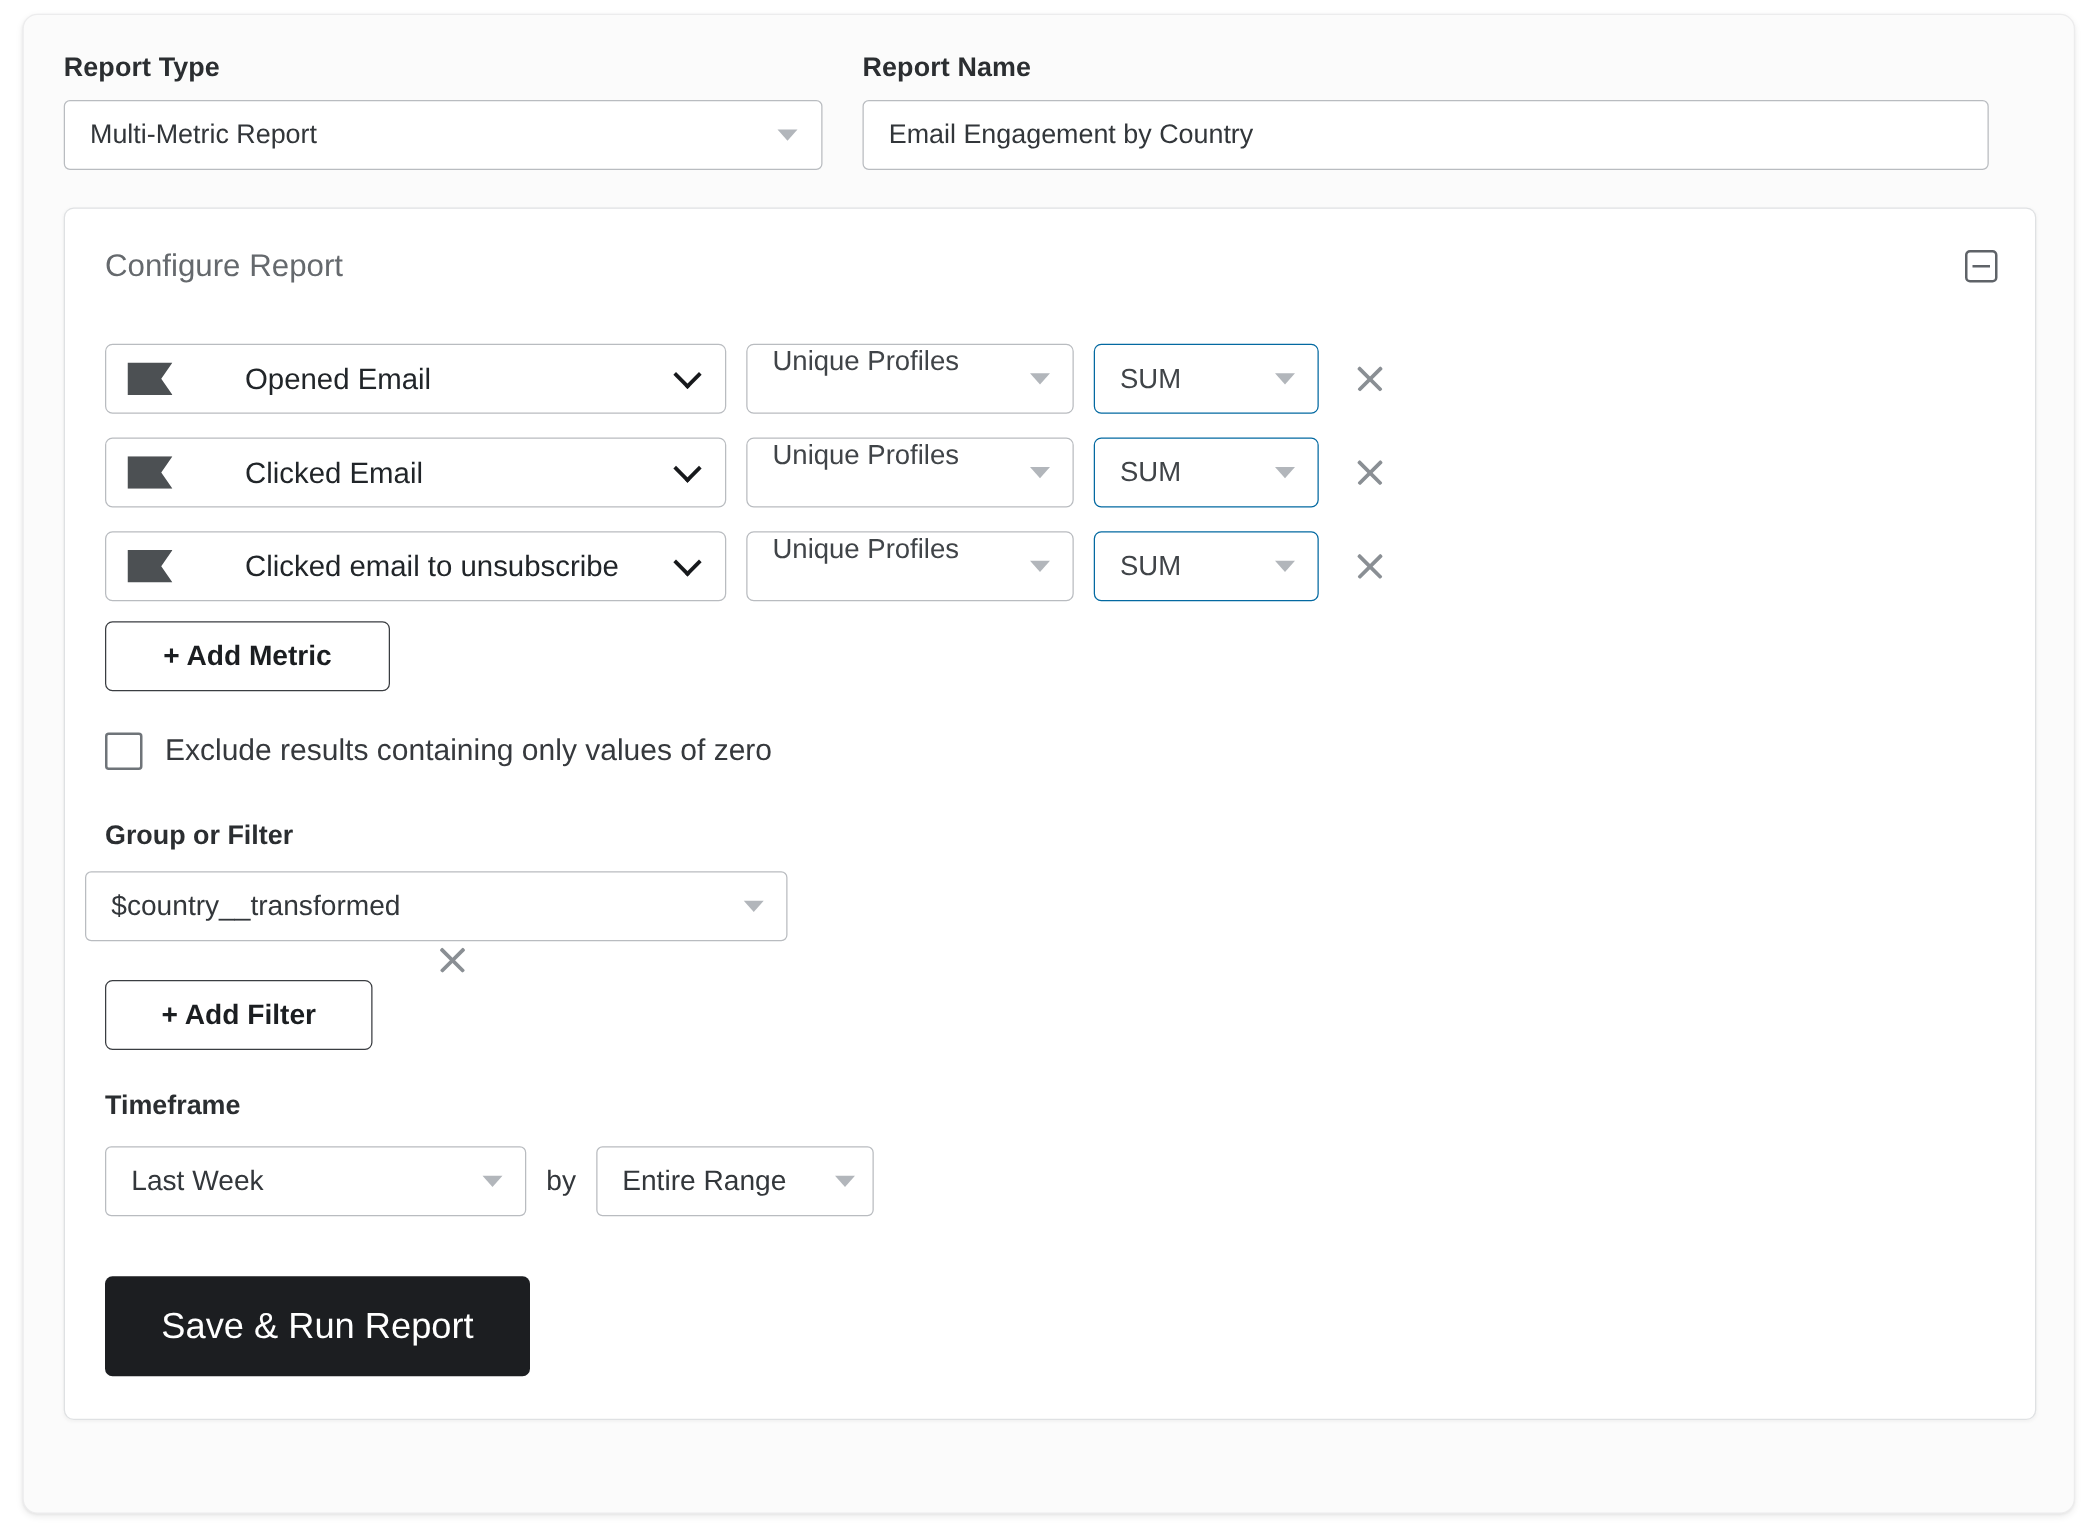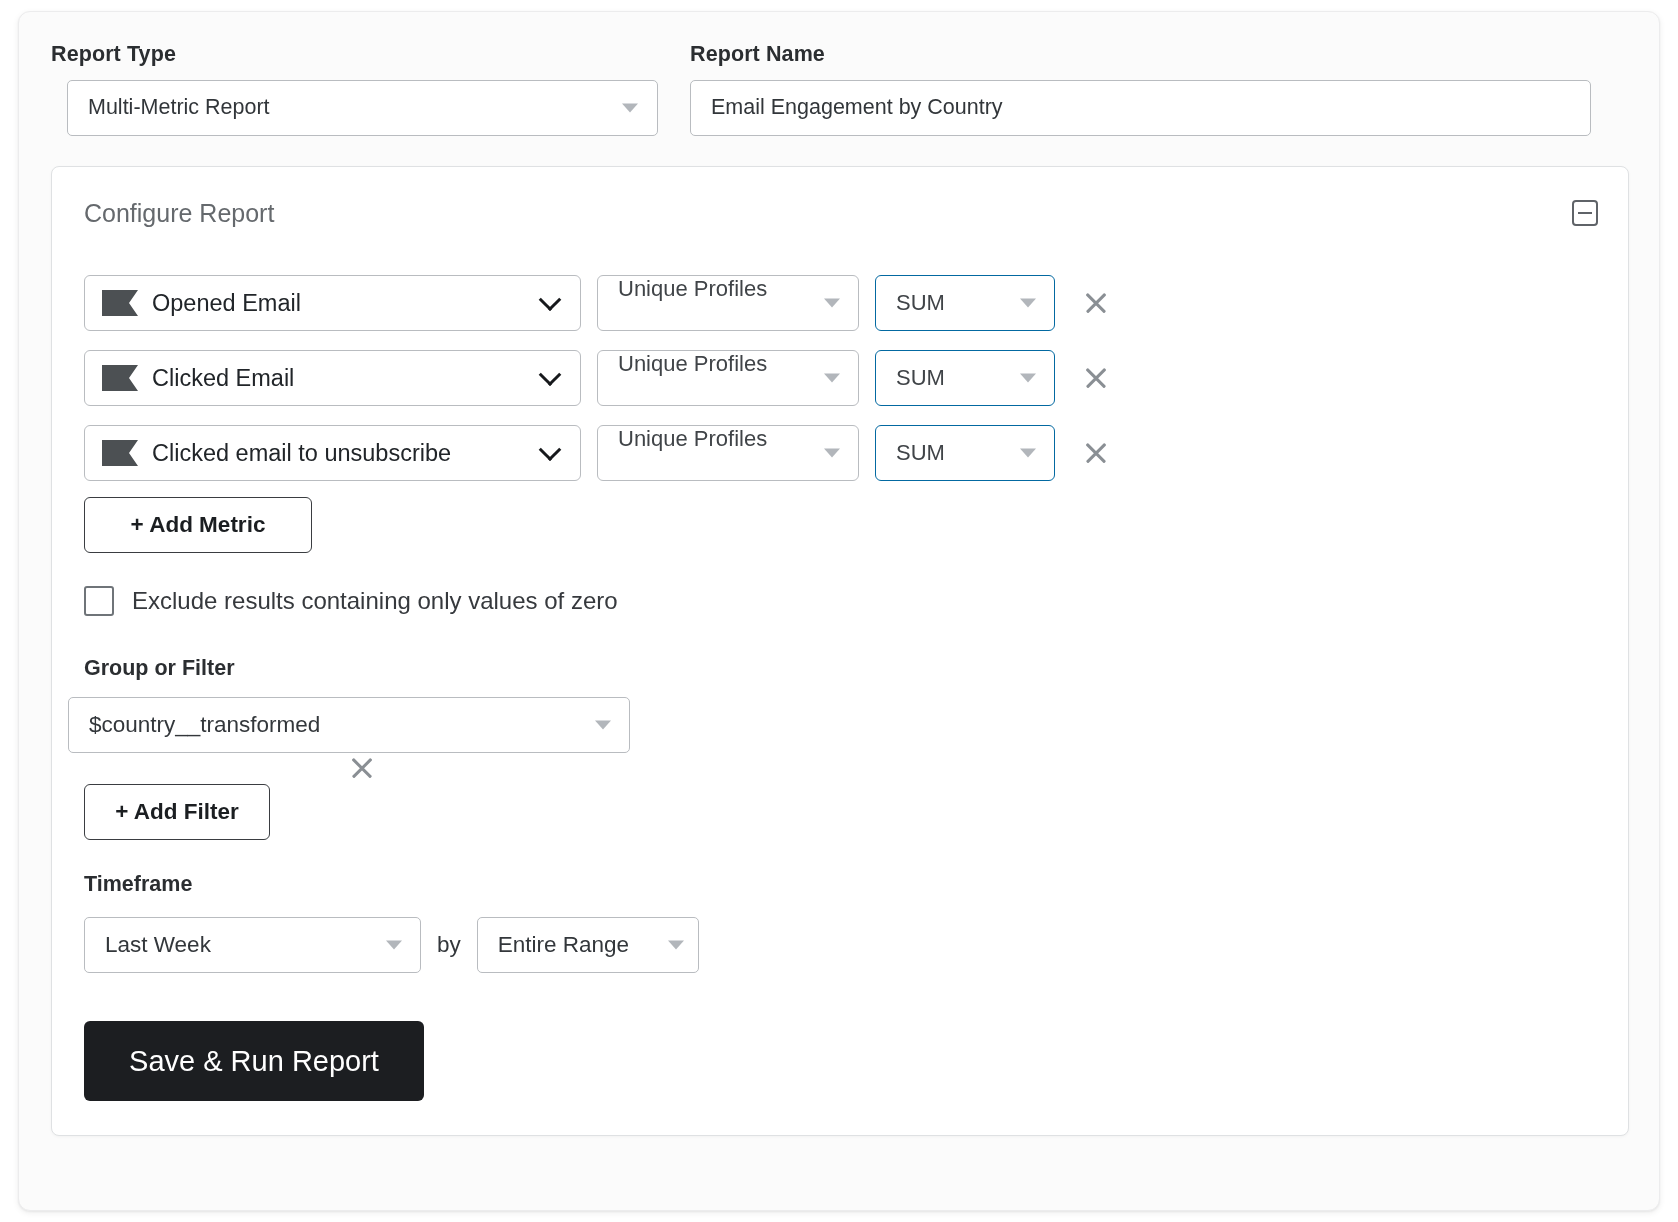--- a/index.html
+++ b/index.html
@@ -65,7 +65,6 @@
     font-size: 21.5px;
     color: #32363a;
     cursor: pointer;
-    margin-left: 16px;
   }
   .select-box .caret-sm {
     position: absolute;

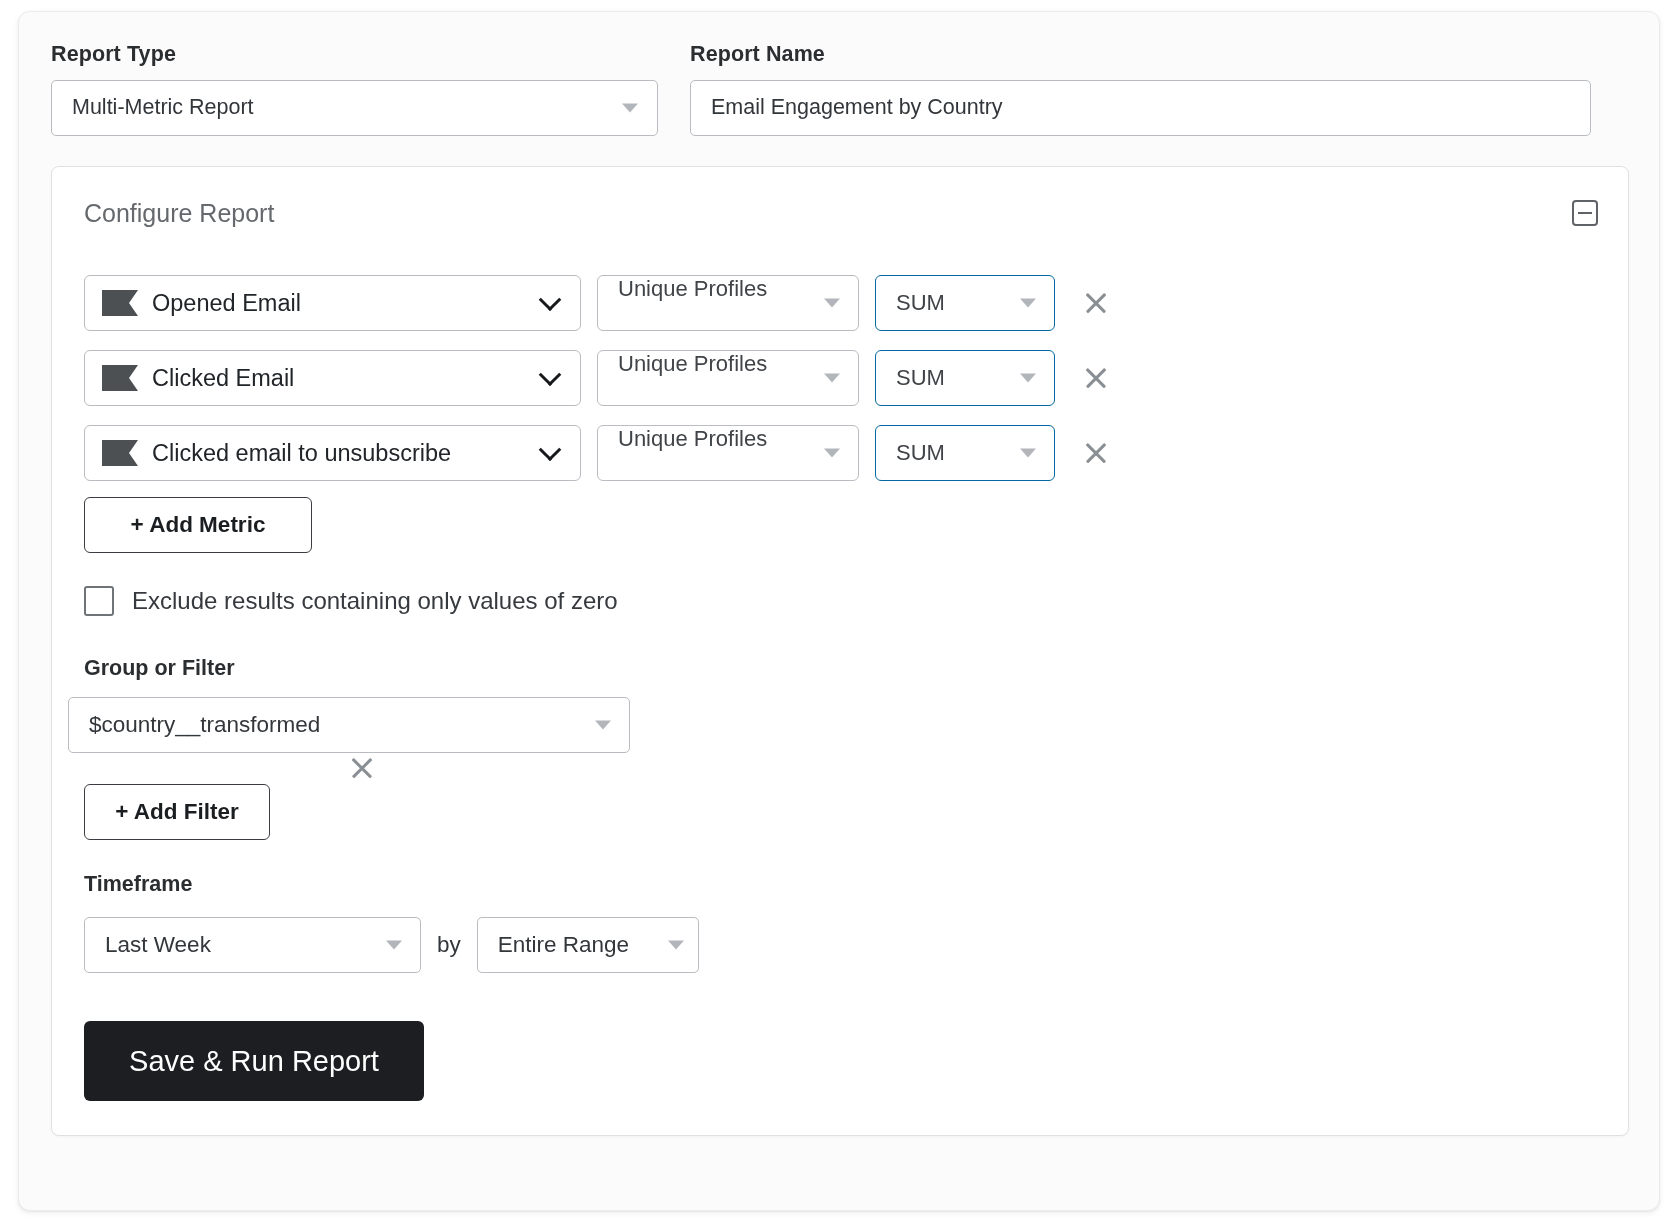--- a/index.html
+++ b/index.html
@@ -151,6 +151,7 @@
     align-items: center;
     padding: 0 52px 0 17px;
     cursor: pointer;
+    gap: 44px;
   }
   .flag-icon {
     width: 36px; height: 26px;

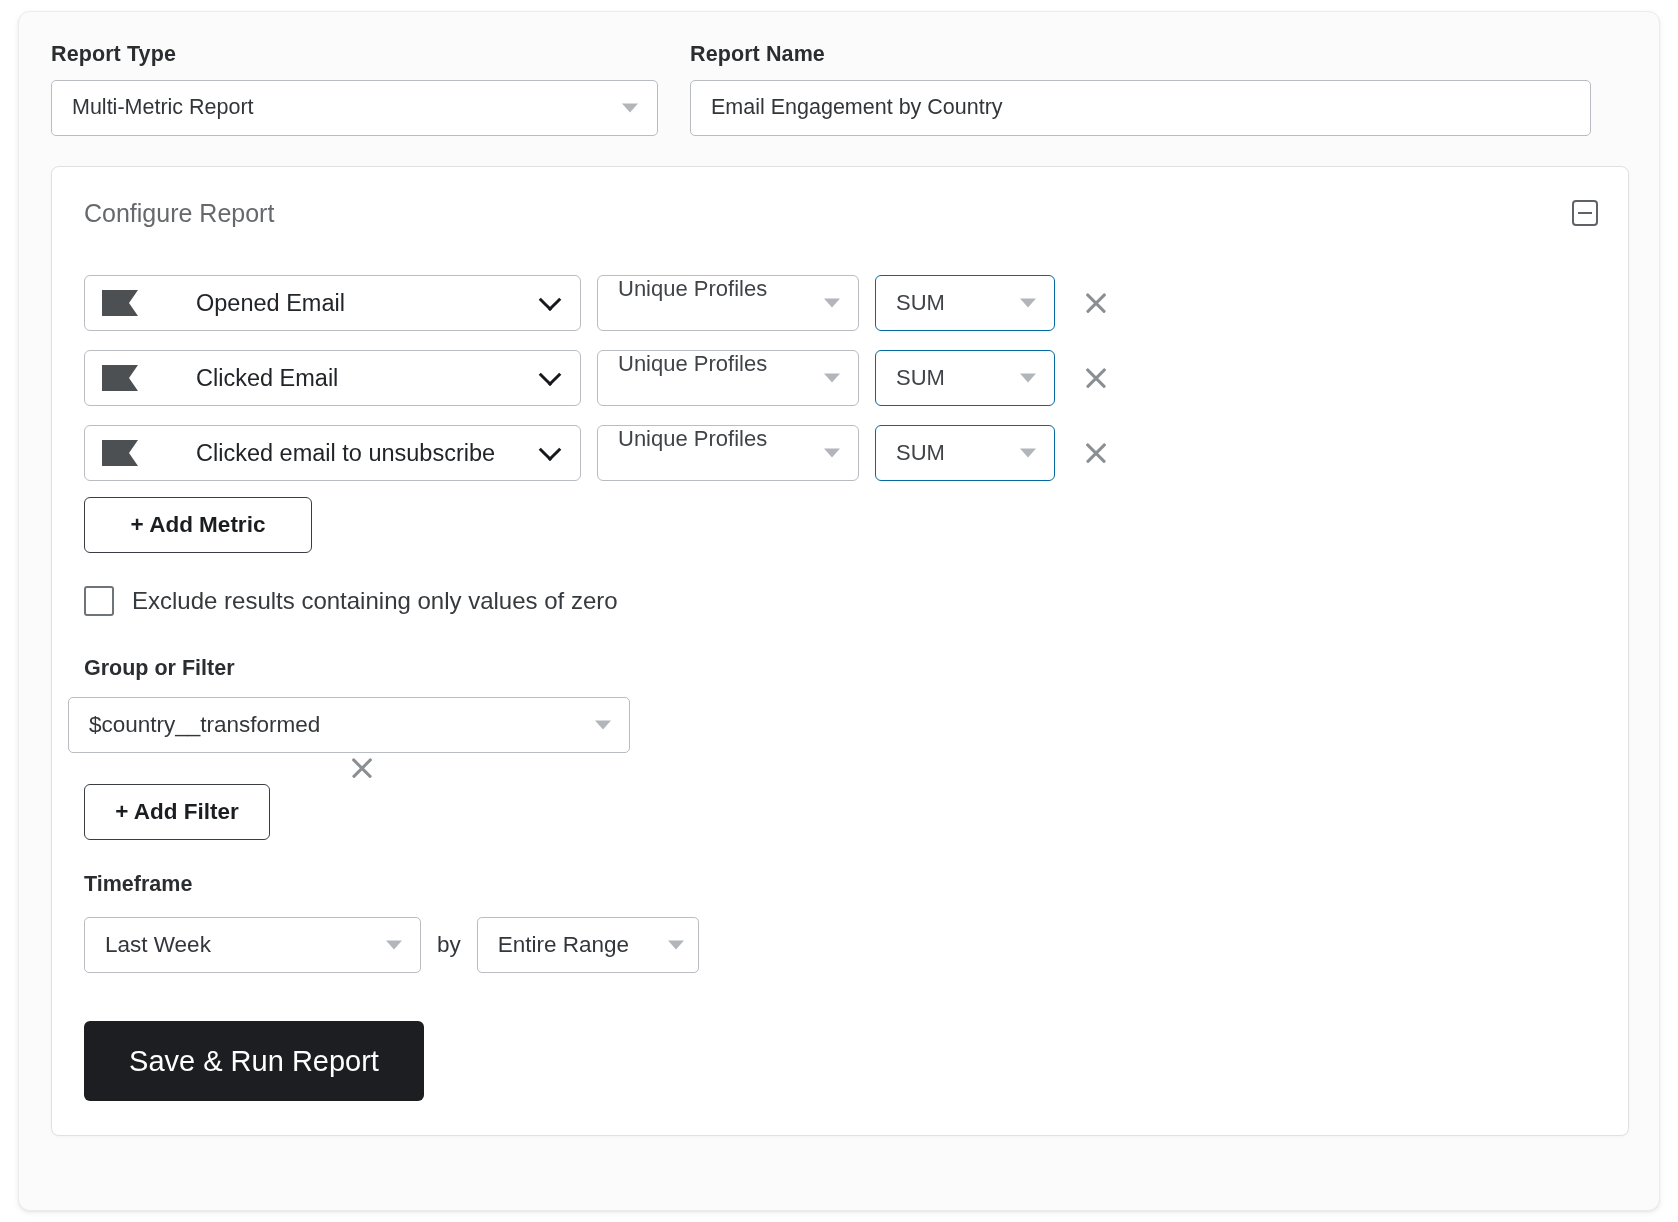--- a/index.html
+++ b/index.html
@@ -258,7 +258,7 @@
     font-family: "Liberation Sans", sans-serif;
   }
   .btn-add-metric { position: absolute; left: 32px; top: 330px; width: 228px; }
-  .btn-add-filter { position: absolute; left: 32px; top: 617px; width: 186px; }
+  .btn-add-filter { position: absolute; left: 32px; top: 617px; width: 214px; }
 
   
   .checkbox-row {

